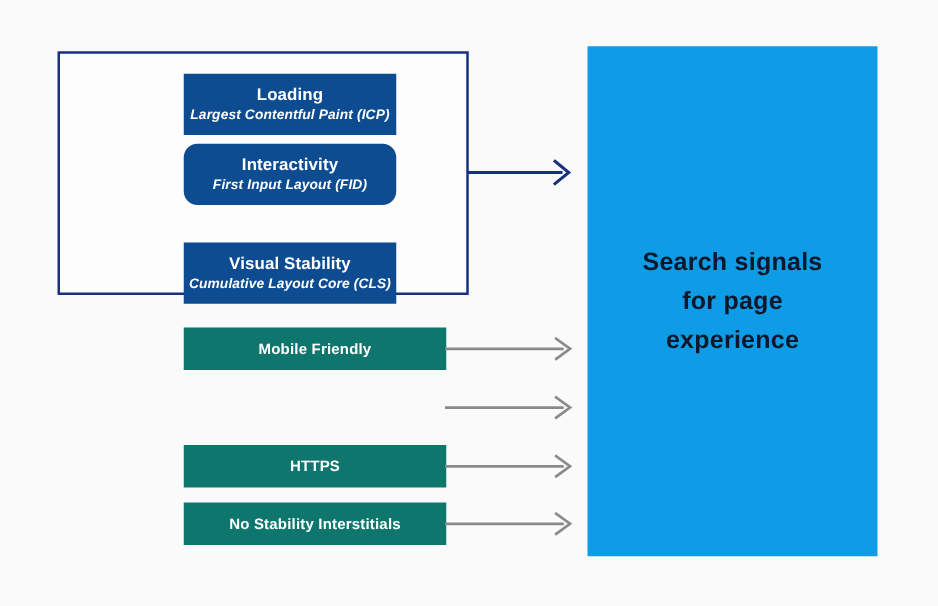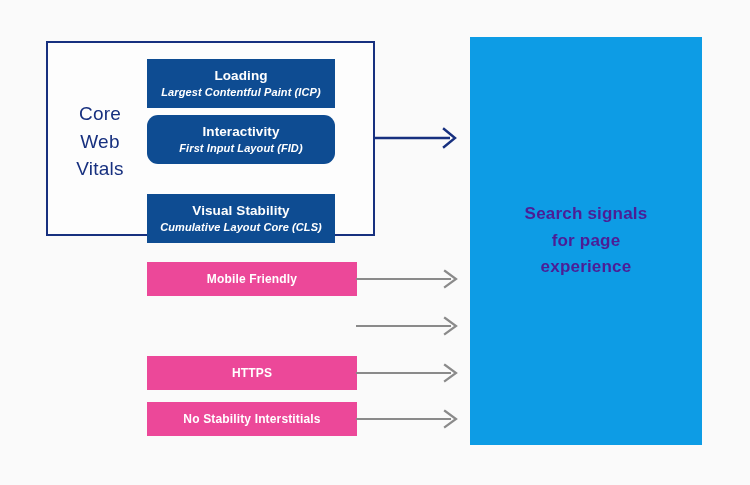--- a/index.html
+++ b/index.html
@@ -49,7 +49,7 @@
   .vital-box {
     position: absolute;
     left: 147px;
-    width: 188px;
+    width: 170px;
     height: 49px;
     background: #0e4c92;
     color: #ffffff;

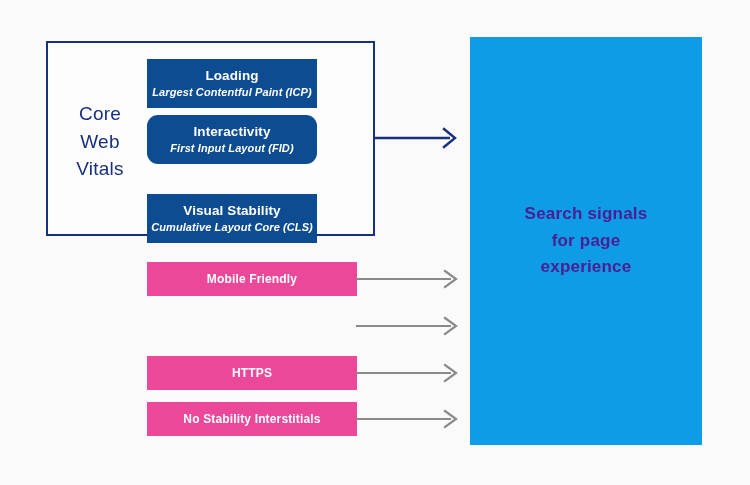--- a/index.html
+++ b/index.html
@@ -149,9 +149,6 @@
 
   <div class="cwv-group"></div>
 
-  <div class="cwv-label">Core
-Web
-Vitals</div>
 
   <div class="vital-box vital-0">
     <span class="v-title">Loading</span>

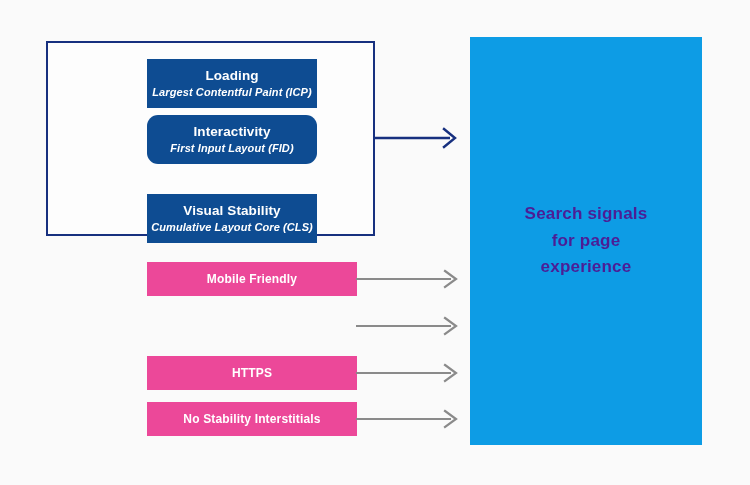--- a/index.html
+++ b/index.html
@@ -133,8 +133,8 @@
     box-sizing: border-box;
   }
   .result-panel .r-text {
-    color: #4c1d95;
-    font-size: 17px;
+    color: #0f172a;
+    font-size: 20px;
     font-weight: bold;
     line-height: 1.55;
     text-align: center;

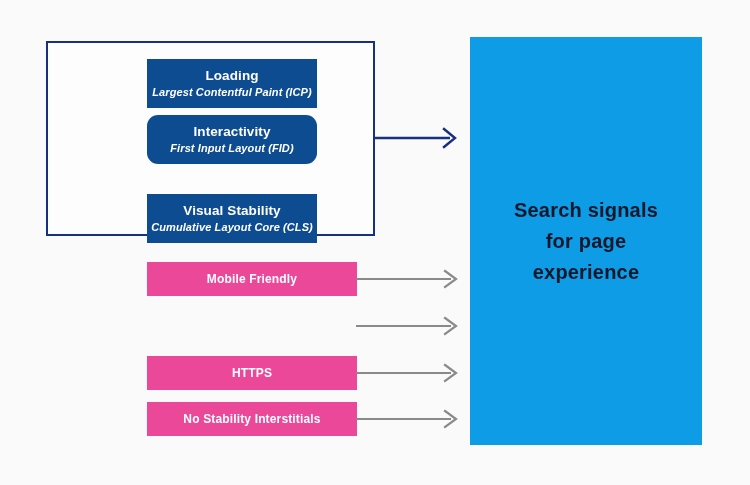--- a/index.html
+++ b/index.html
@@ -83,7 +83,7 @@
     left: 147px;
     width: 210px;
     height: 34px;
-    background: #ec4899;
+    background: #0f766e;
     color: #ffffff;
     display: flex;
     align-items: center;

